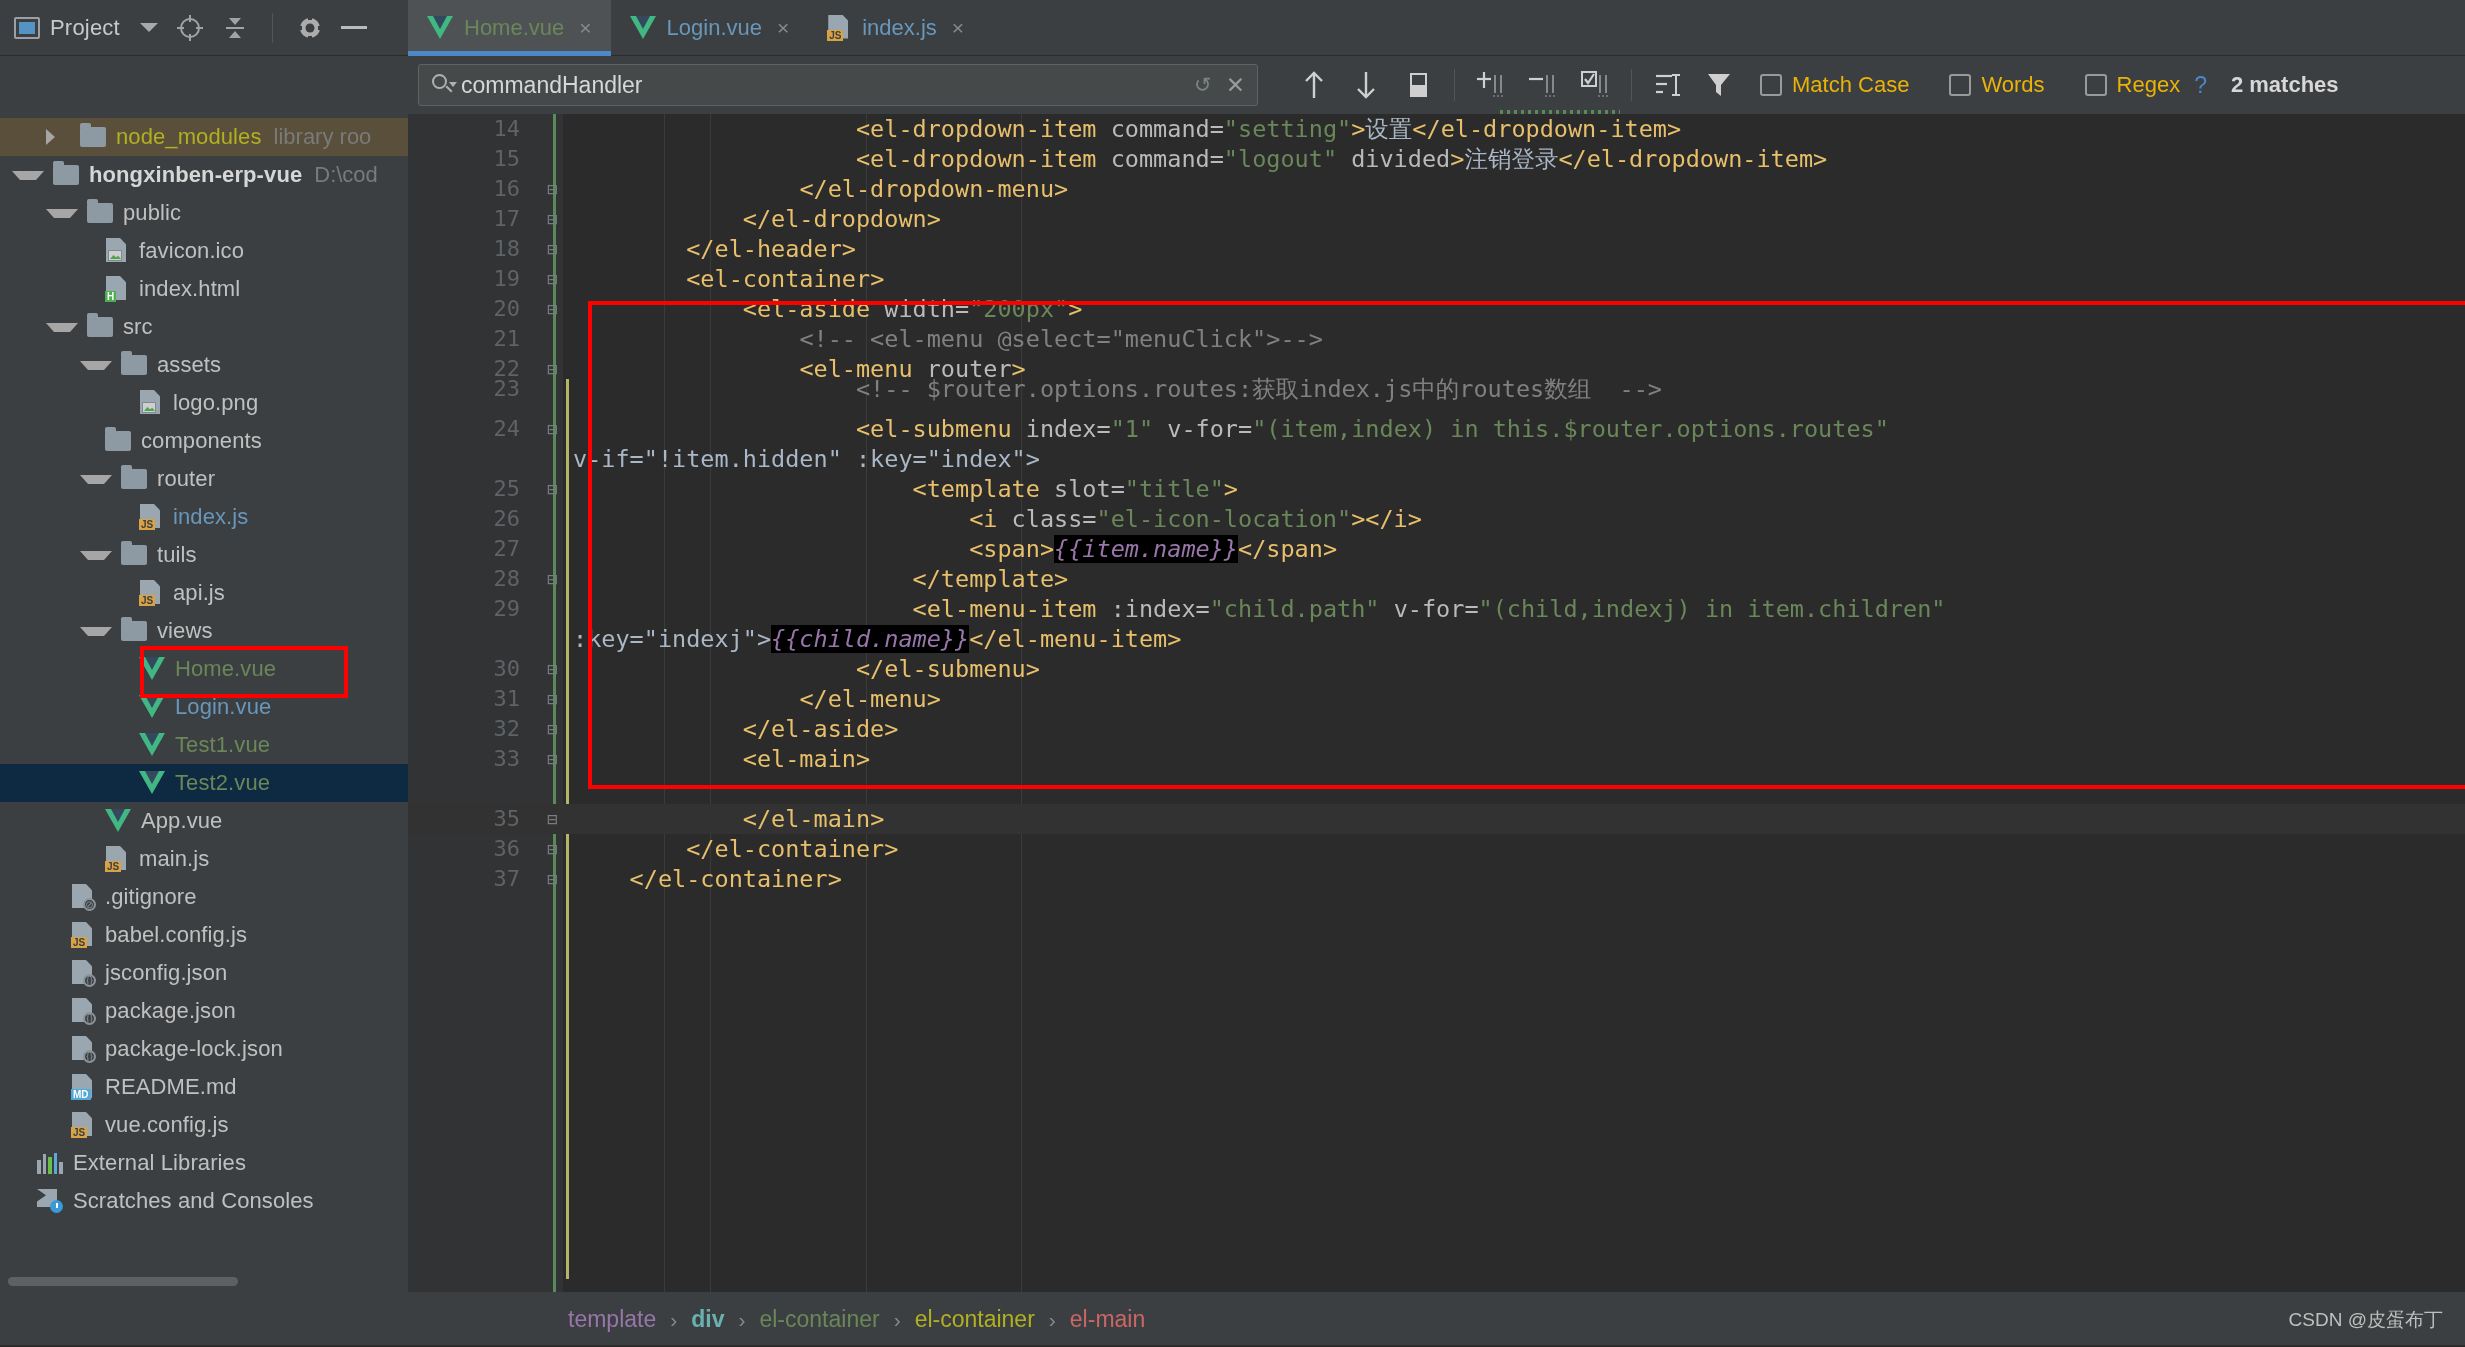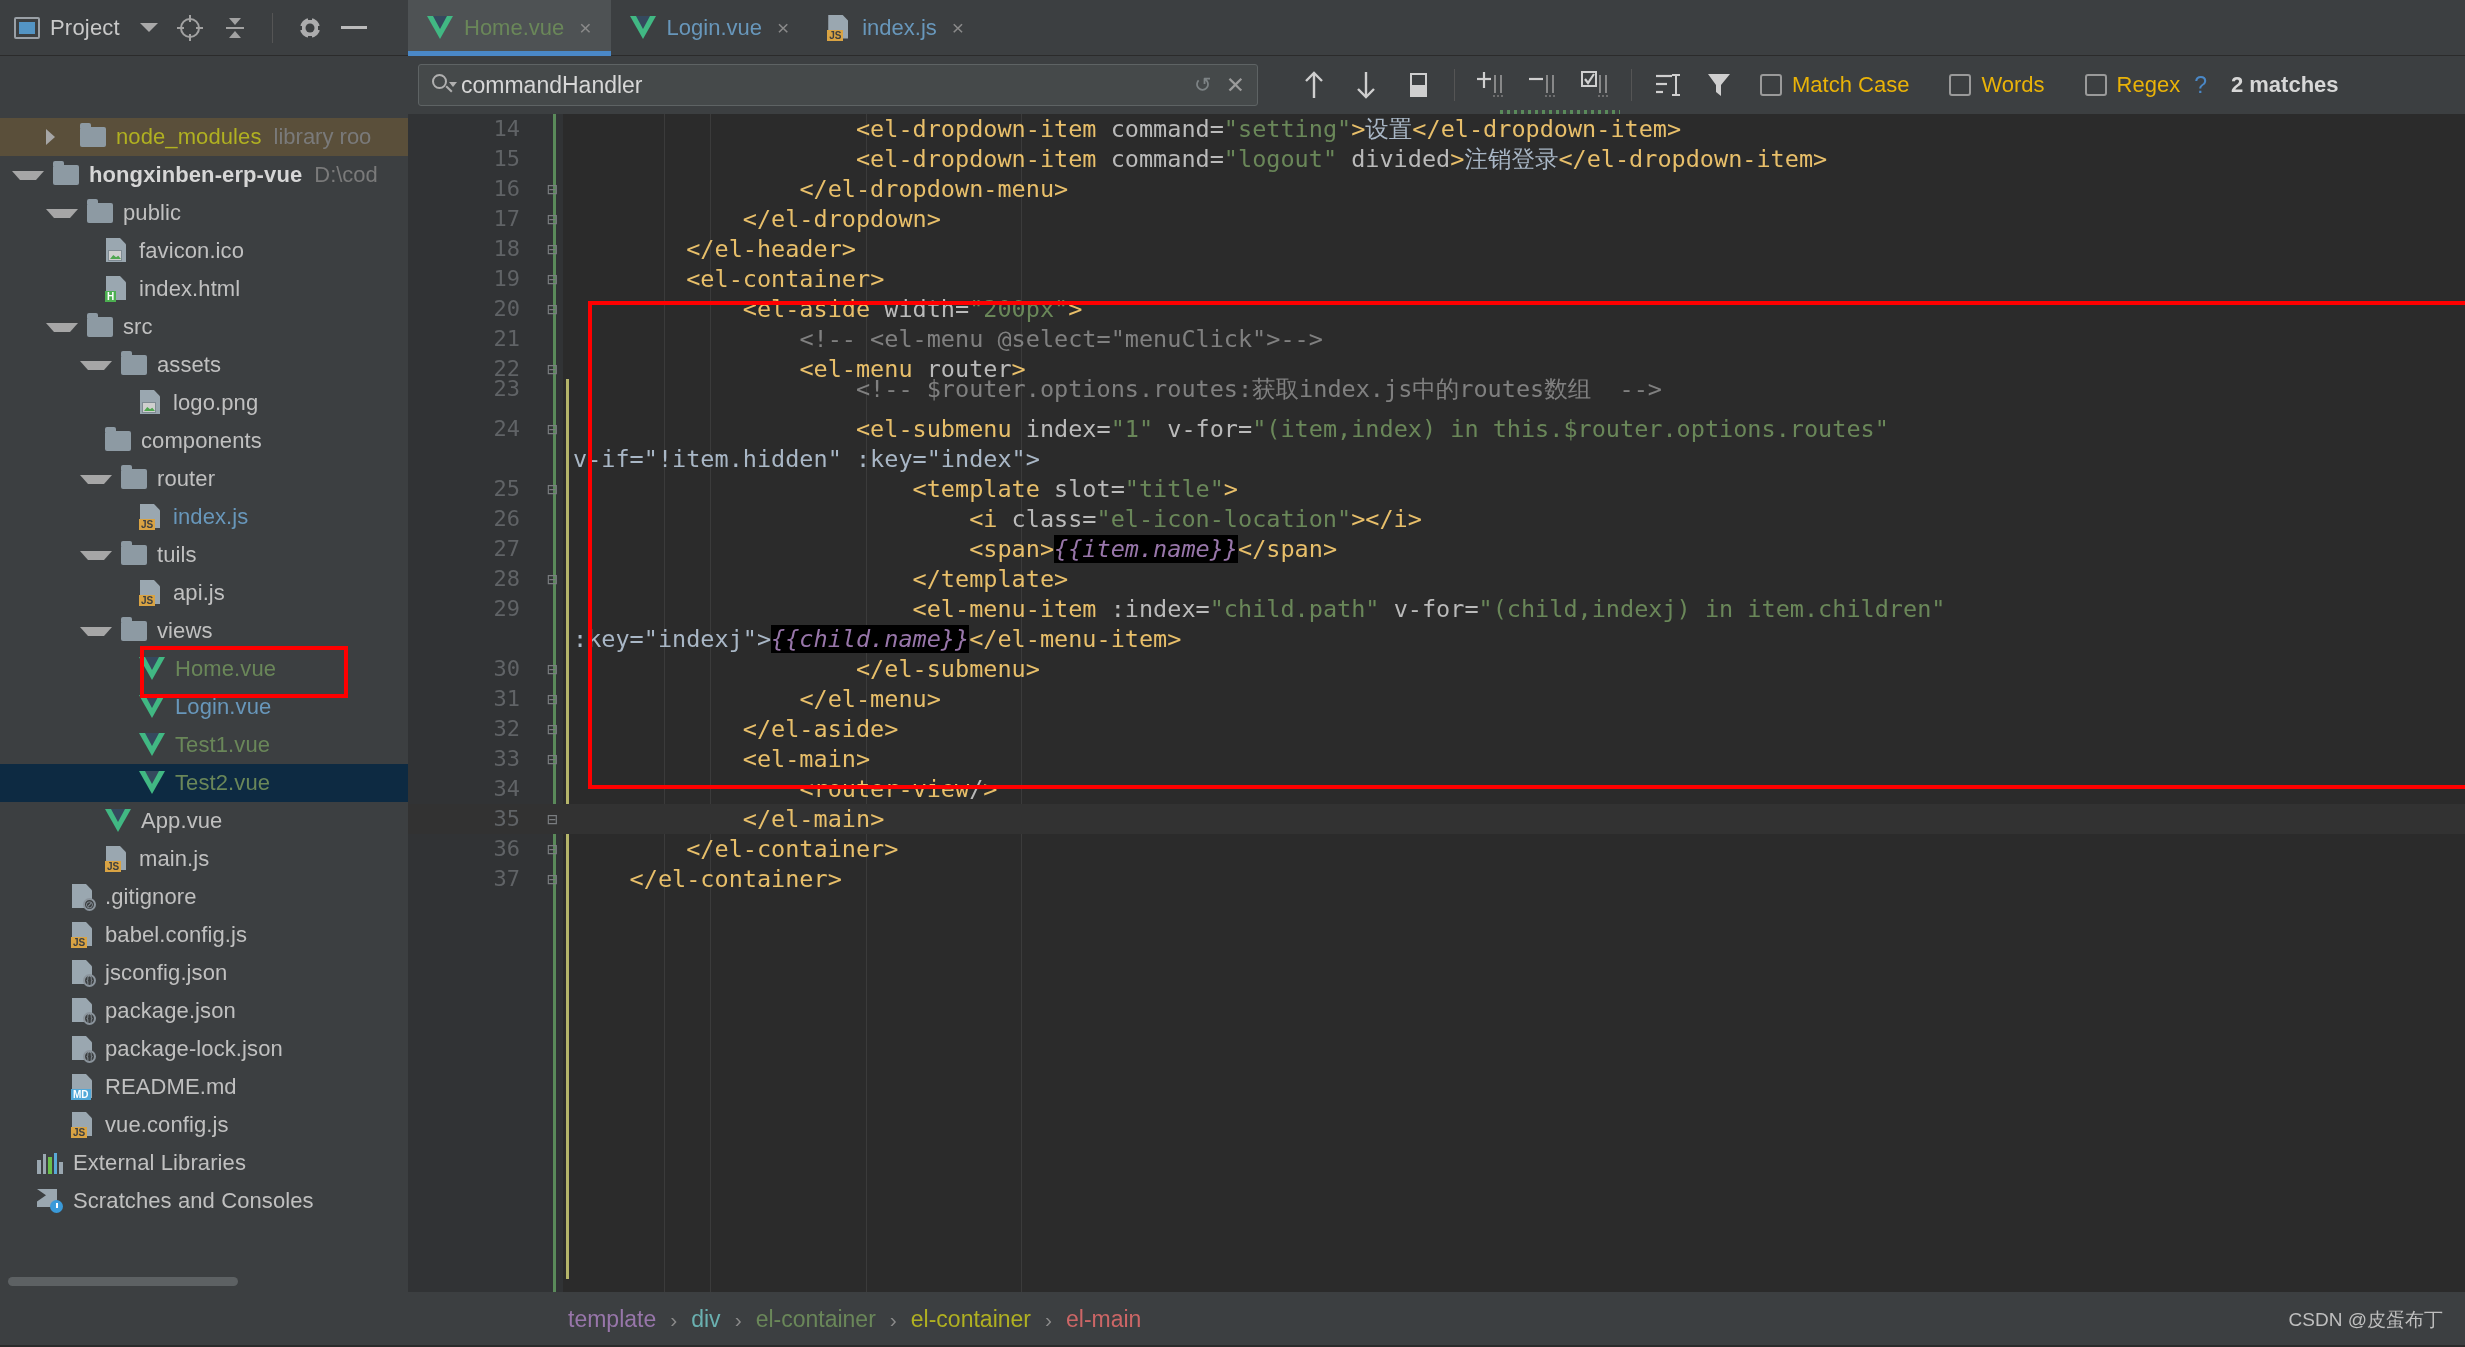--- a/index.html
+++ b/index.html
@@ -579,7 +579,6 @@
           <div class="line" style="top: 570px; position: absolute; left: 0px; right: 0px;"><span class="ln">31</span><span class="fold">⊟</span><span class="ltxt"><span class="txt">                </span><span class="tag">&lt;/el-menu</span><span class="tag">&gt;</span></span></div>
           <div class="line" style="top: 600px; position: absolute; left: 0px; right: 0px;"><span class="ln">32</span><span class="fold">⊟</span><span class="ltxt"><span class="txt">            </span><span class="tag">&lt;/el-aside</span><span class="tag">&gt;</span></span></div>
           <div class="line" style="top: 630px; position: absolute; left: 0px; right: 0px;"><span class="ln">33</span><span class="fold">⊟</span><span class="ltxt"><span class="txt">            </span><span class="tag">&lt;el-main</span><span class="tag">&gt;</span></span></div>
-          <div class="line" style="top: 660px; position: absolute; left: 0px; right: 0px;"><span class="ln">34</span><span class="ltxt"><span class="txt">                </span><span class="tag">&lt;router-view</span><span class="attr">/</span><span class="tag">&gt;</span></span></div>
           <div class="line curline" style="top: 690px; position: absolute; left: 0px; right: 0px;"><span class="ln">35</span><span class="fold">⊟</span><span class="ltxt"><span class="txt">            </span><span class="tag">&lt;/el-main</span><span class="tag">&gt;</span></span></div>
           <div class="line" style="top: 720px; position: absolute; left: 0px; right: 0px;"><span class="ln">36</span><span class="fold">⊟</span><span class="ltxt"><span class="txt">        </span><span class="tag">&lt;/el-container</span><span class="tag">&gt;</span></span></div>
           <div class="line" style="top: 750px; position: absolute; left: 0px; right: 0px;"><span class="ln">37</span><span class="fold">⊟</span><span class="ltxt"><span class="txt">    </span><span class="tag">&lt;/el-container</span><span class="tag">&gt;</span></span></div>

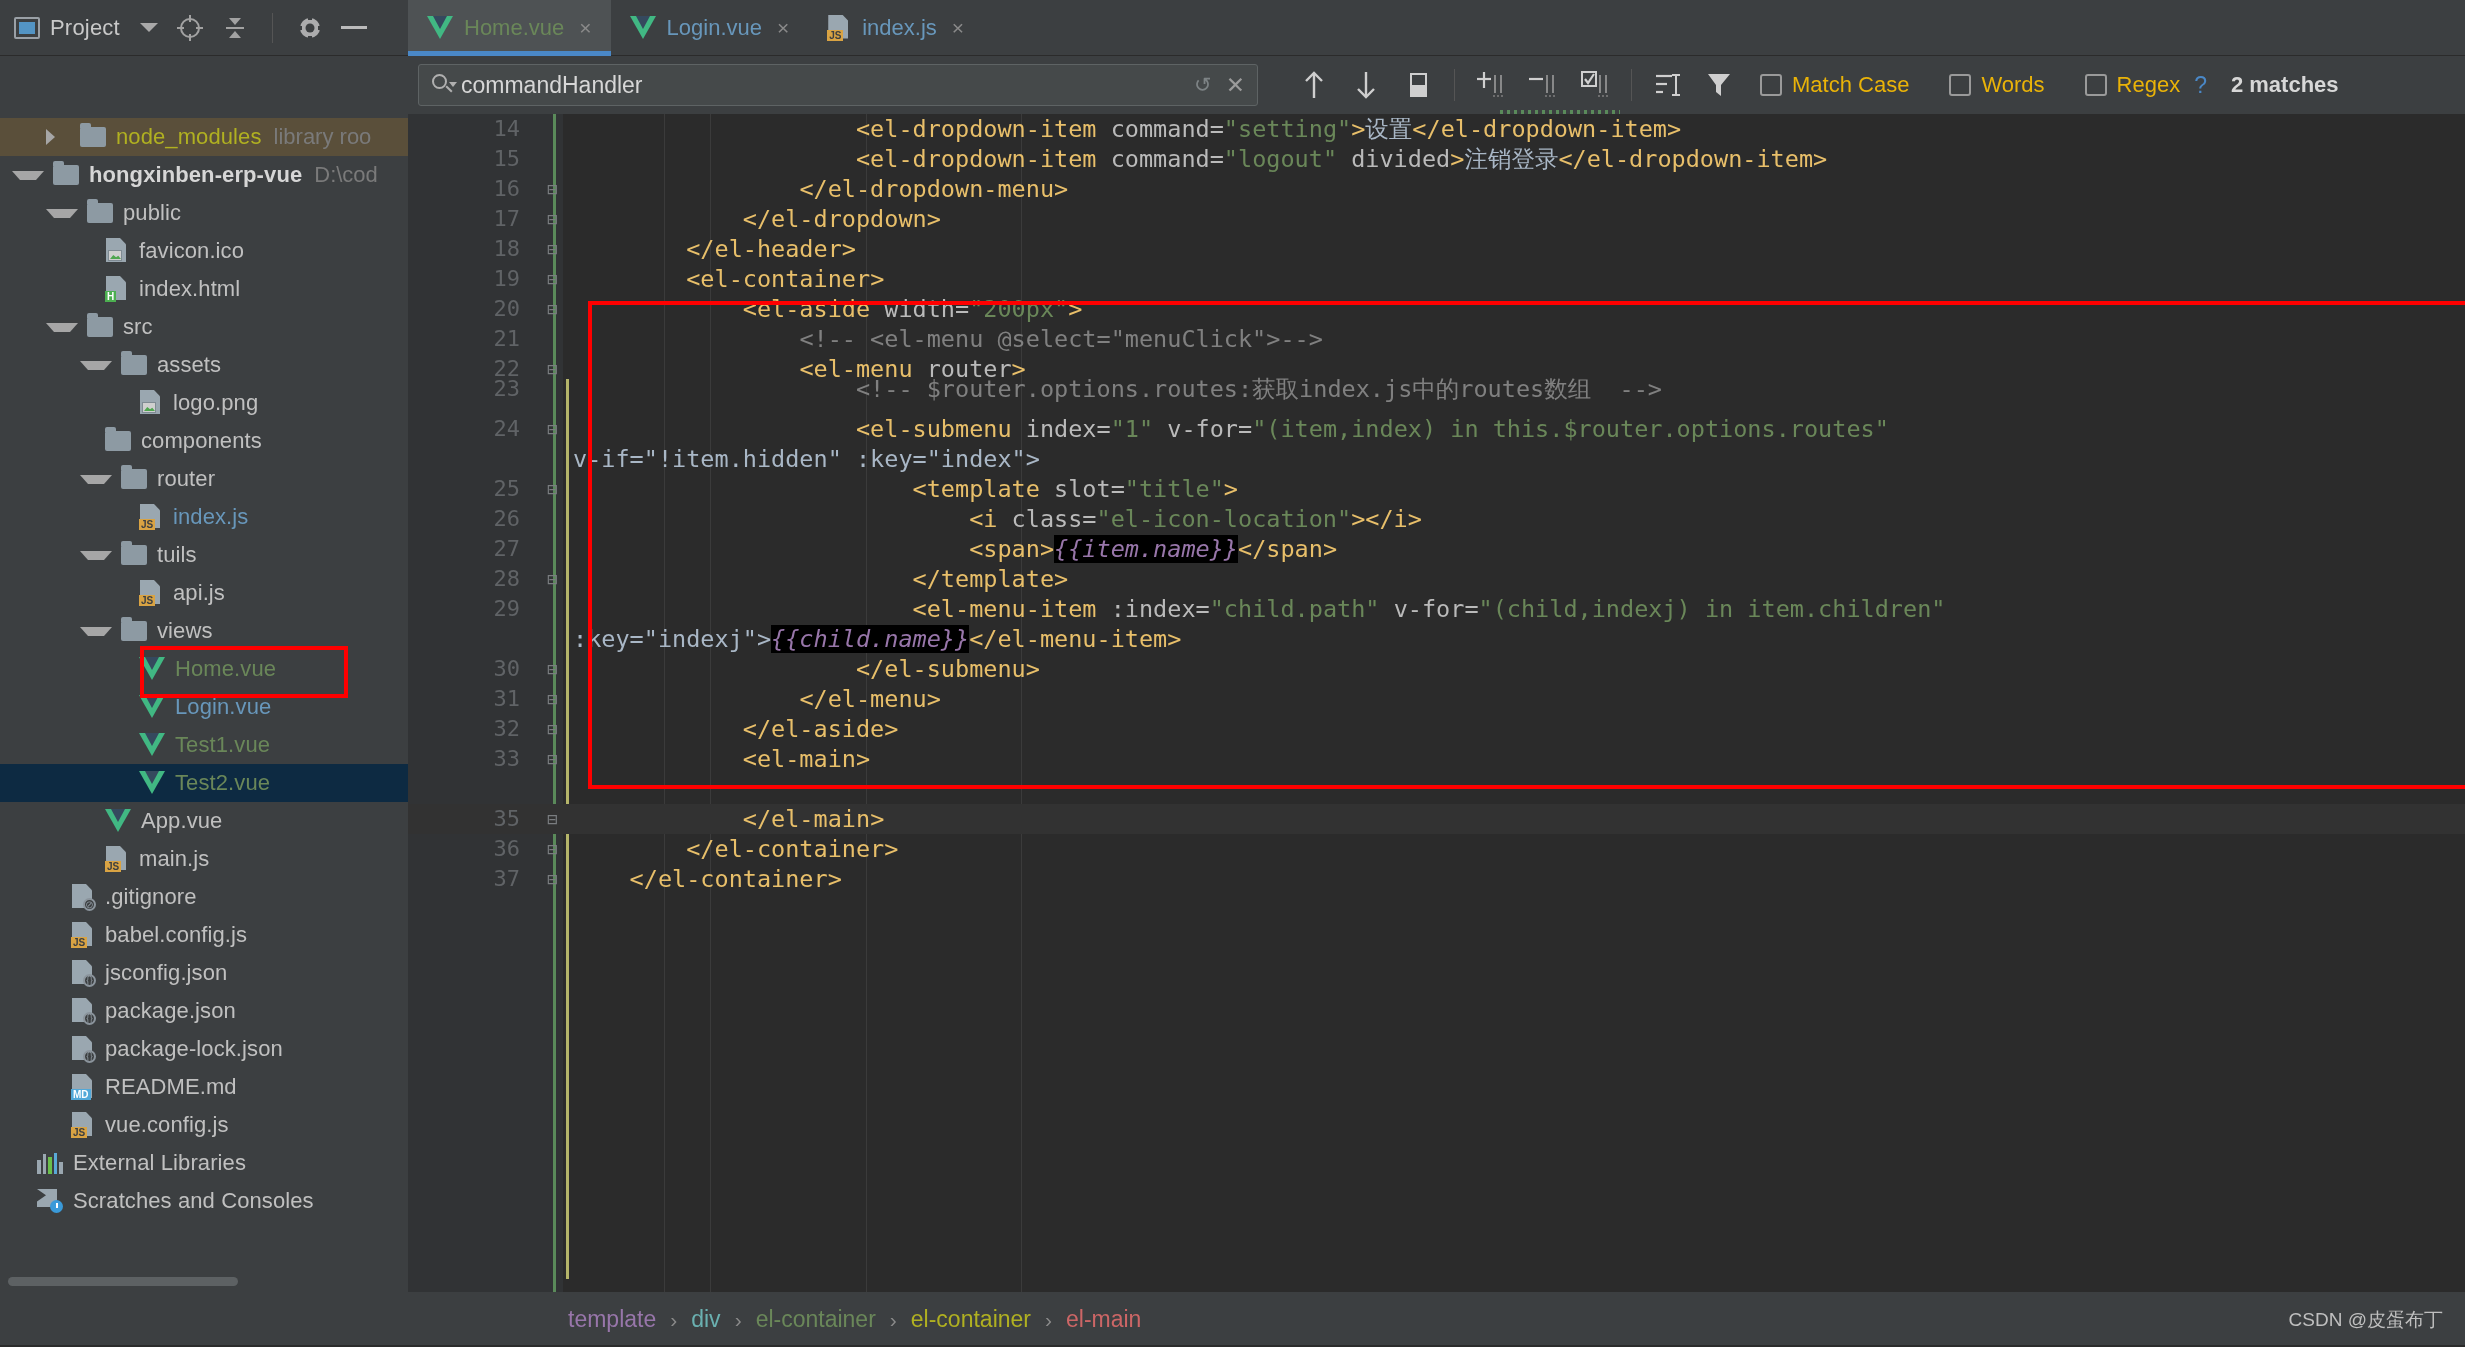--- a/index.html
+++ b/index.html
@@ -593,7 +593,7 @@
     <div class="bc" id="bc">
         <span style="color: rgb(152, 118, 170);">template</span>
         <span class="sepch">›</span>
-        <span style="color: rgb(106, 176, 176);">div</span>
+        <span style="color: rgb(106, 176, 176); font-weight: bold;">div</span>
         <span class="sepch">›</span>
         <span style="color: rgb(106, 135, 89);">el-container</span>
         <span class="sepch">›</span>

